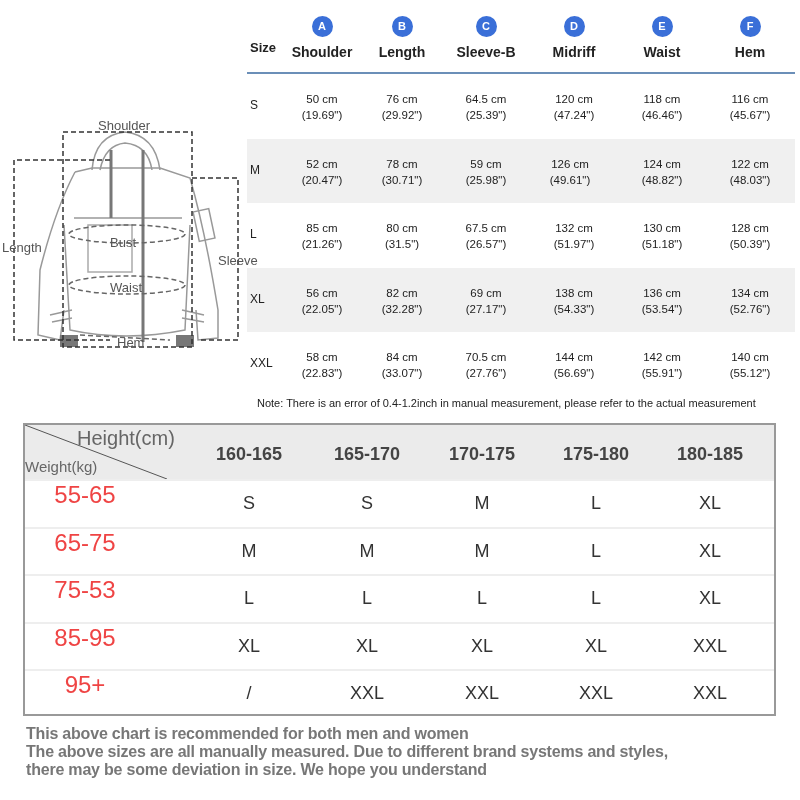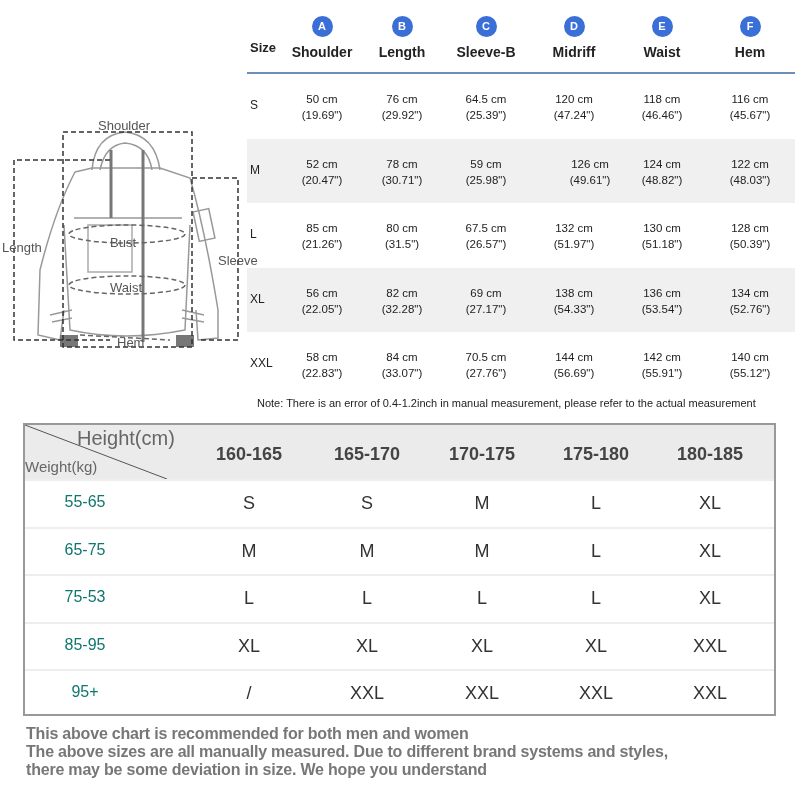--- a/index.html
+++ b/index.html
@@ -152,7 +152,7 @@
           <div>59 cm</div>
           <div>(25.98")</div>
         </div>
-        <div class="cell" style="left: 298px;">
+        <div class="cell" style="left: 278px;">
           <div>126 cm</div>
           <div>(49.61")</div>
         </div>

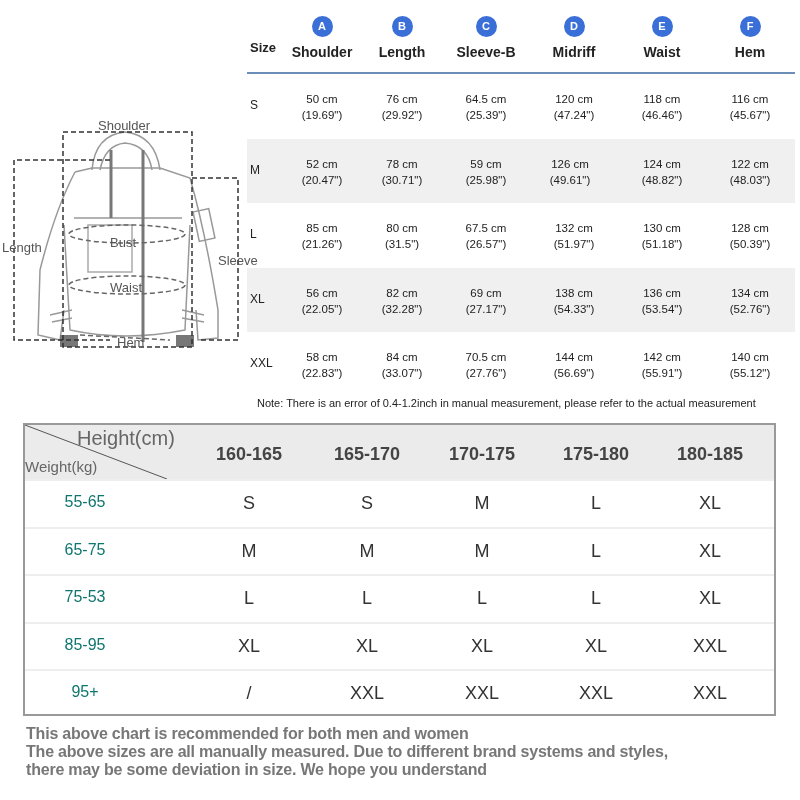--- a/index.html
+++ b/index.html
@@ -29,7 +29,7 @@
   .ghead .diag-w { position: absolute; left: 0; top: 33px; font-size: 15px; color: #666; }
   .ghead .hc { position: absolute; top: 19px; width: 114px; text-align: center; font-size: 18px; font-weight: bold; color: #444; }
   .grow { height: 47.5px; position: relative; border-top: 2px solid #eee; }
-  .grow .wc { position: absolute; left: 10px; width: 100px; text-align: center; top: 12px; font-size: 16px; color: #0f766e; }
+  .grow .wc { position: absolute; left: 10px; width: 100px; text-align: center; top: 0; font-size: 24px; color: #ef4444; }
   .grow .sc { position: absolute; top: 12px; width: 114px; text-align: center; font-size: 18px; color: #333; }
 
   .footer { position: absolute; left: 26px; top: 725px; font-size: 16px; font-weight: bold; color: #777;

